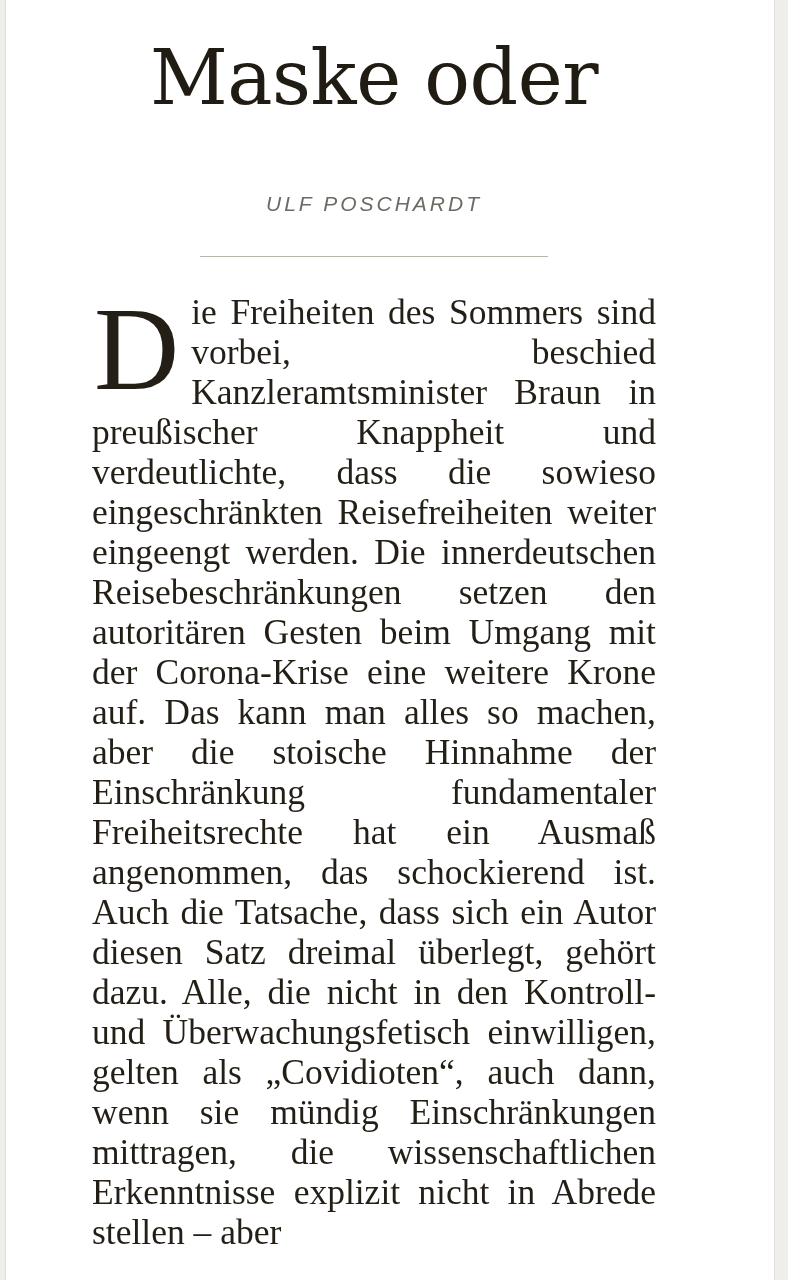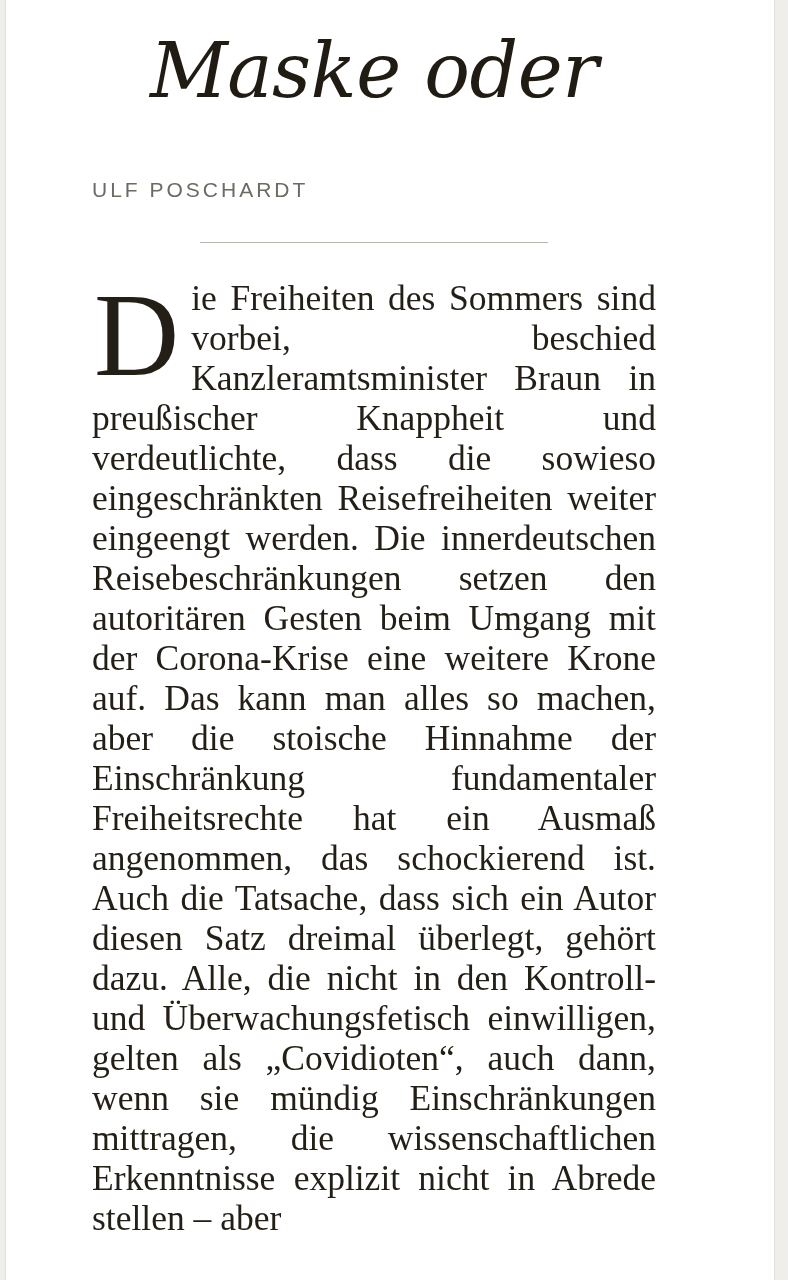--- a/index.html
+++ b/index.html
@@ -52,10 +52,9 @@
   }
 
   .headline {
-    margin: 8px;
+    margin: 15px;
     padding-top: 24px;
     font-family: "DejaVu Serif", "Liberation Serif", serif;
-    font-style: italic;
     font-weight: 400;
     font-size: 76px;
     line-height: 1.03;

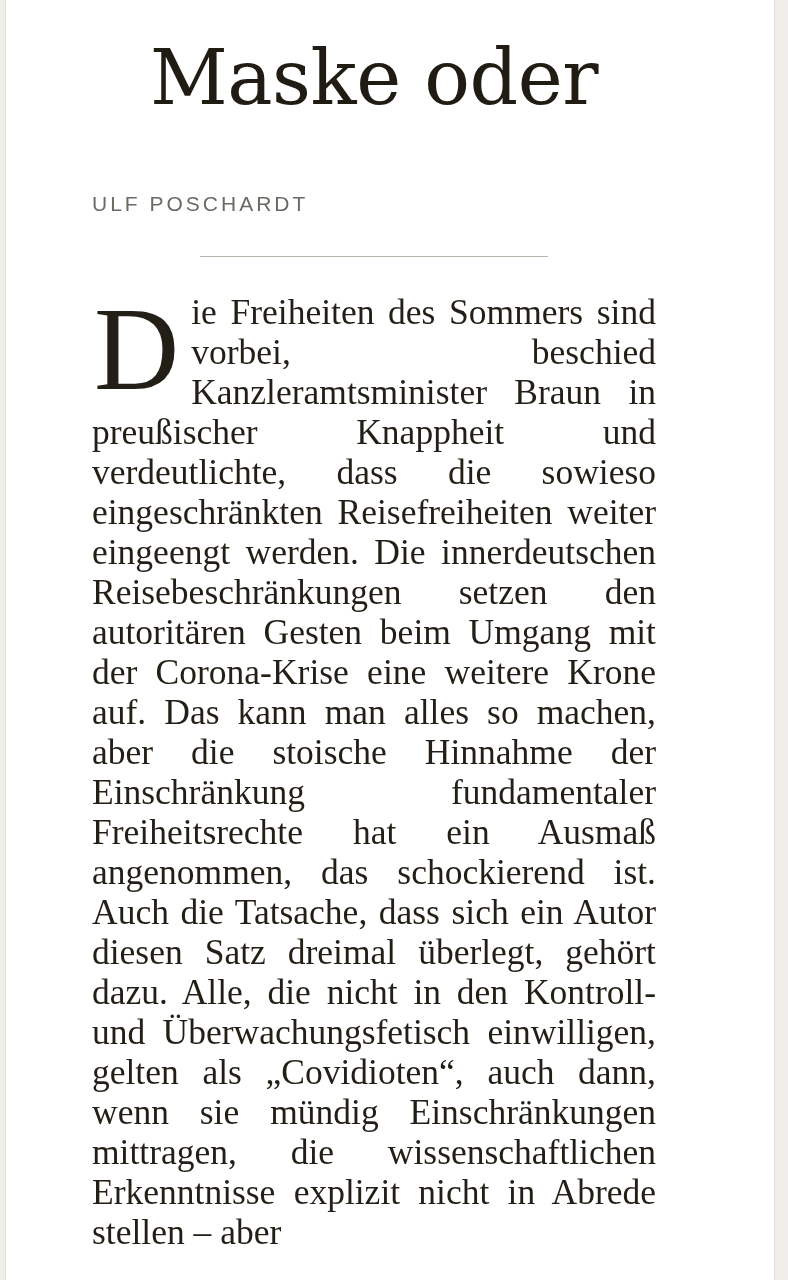--- a/index.html
+++ b/index.html
@@ -69,12 +69,13 @@
   .byline {
     margin: 0;
     padding-top: 60px;
-    text-align: left;
+    text-align: center;
     font-family: "Liberation Sans", sans-serif;
     font-size: 21px;
     letter-spacing: 3.0px;
     color: #6d6a63;
     text-transform: uppercase;
+    font-style: italic;
   }
 
   .rule {

